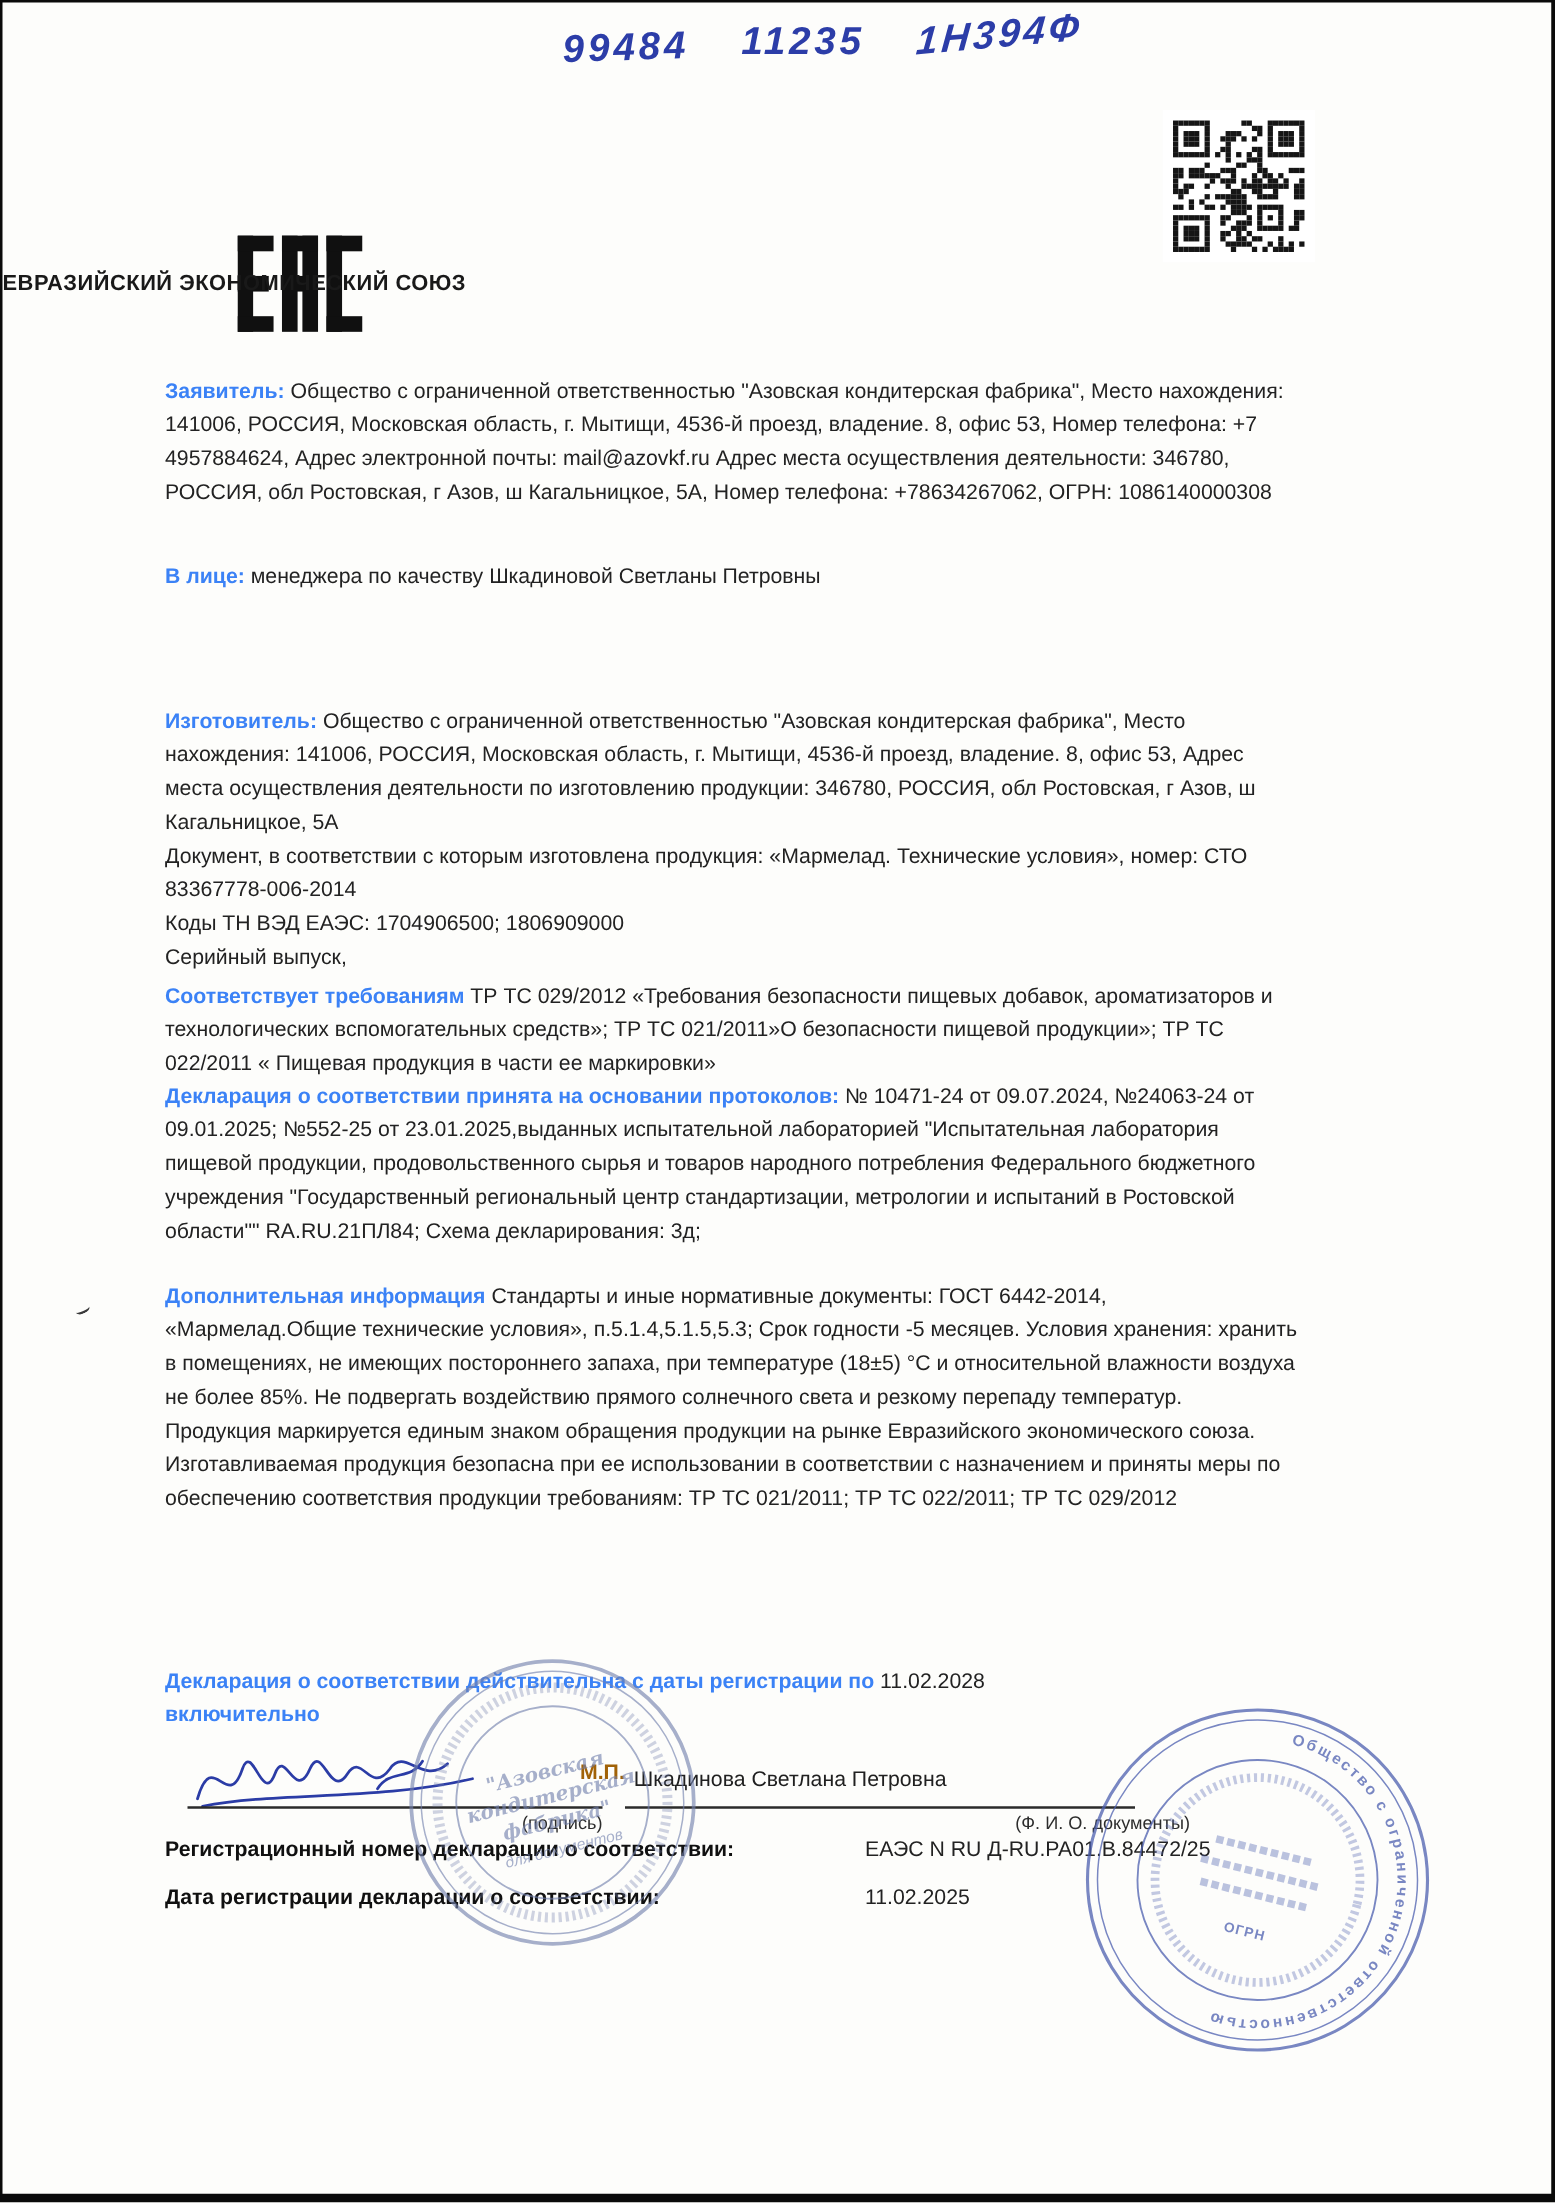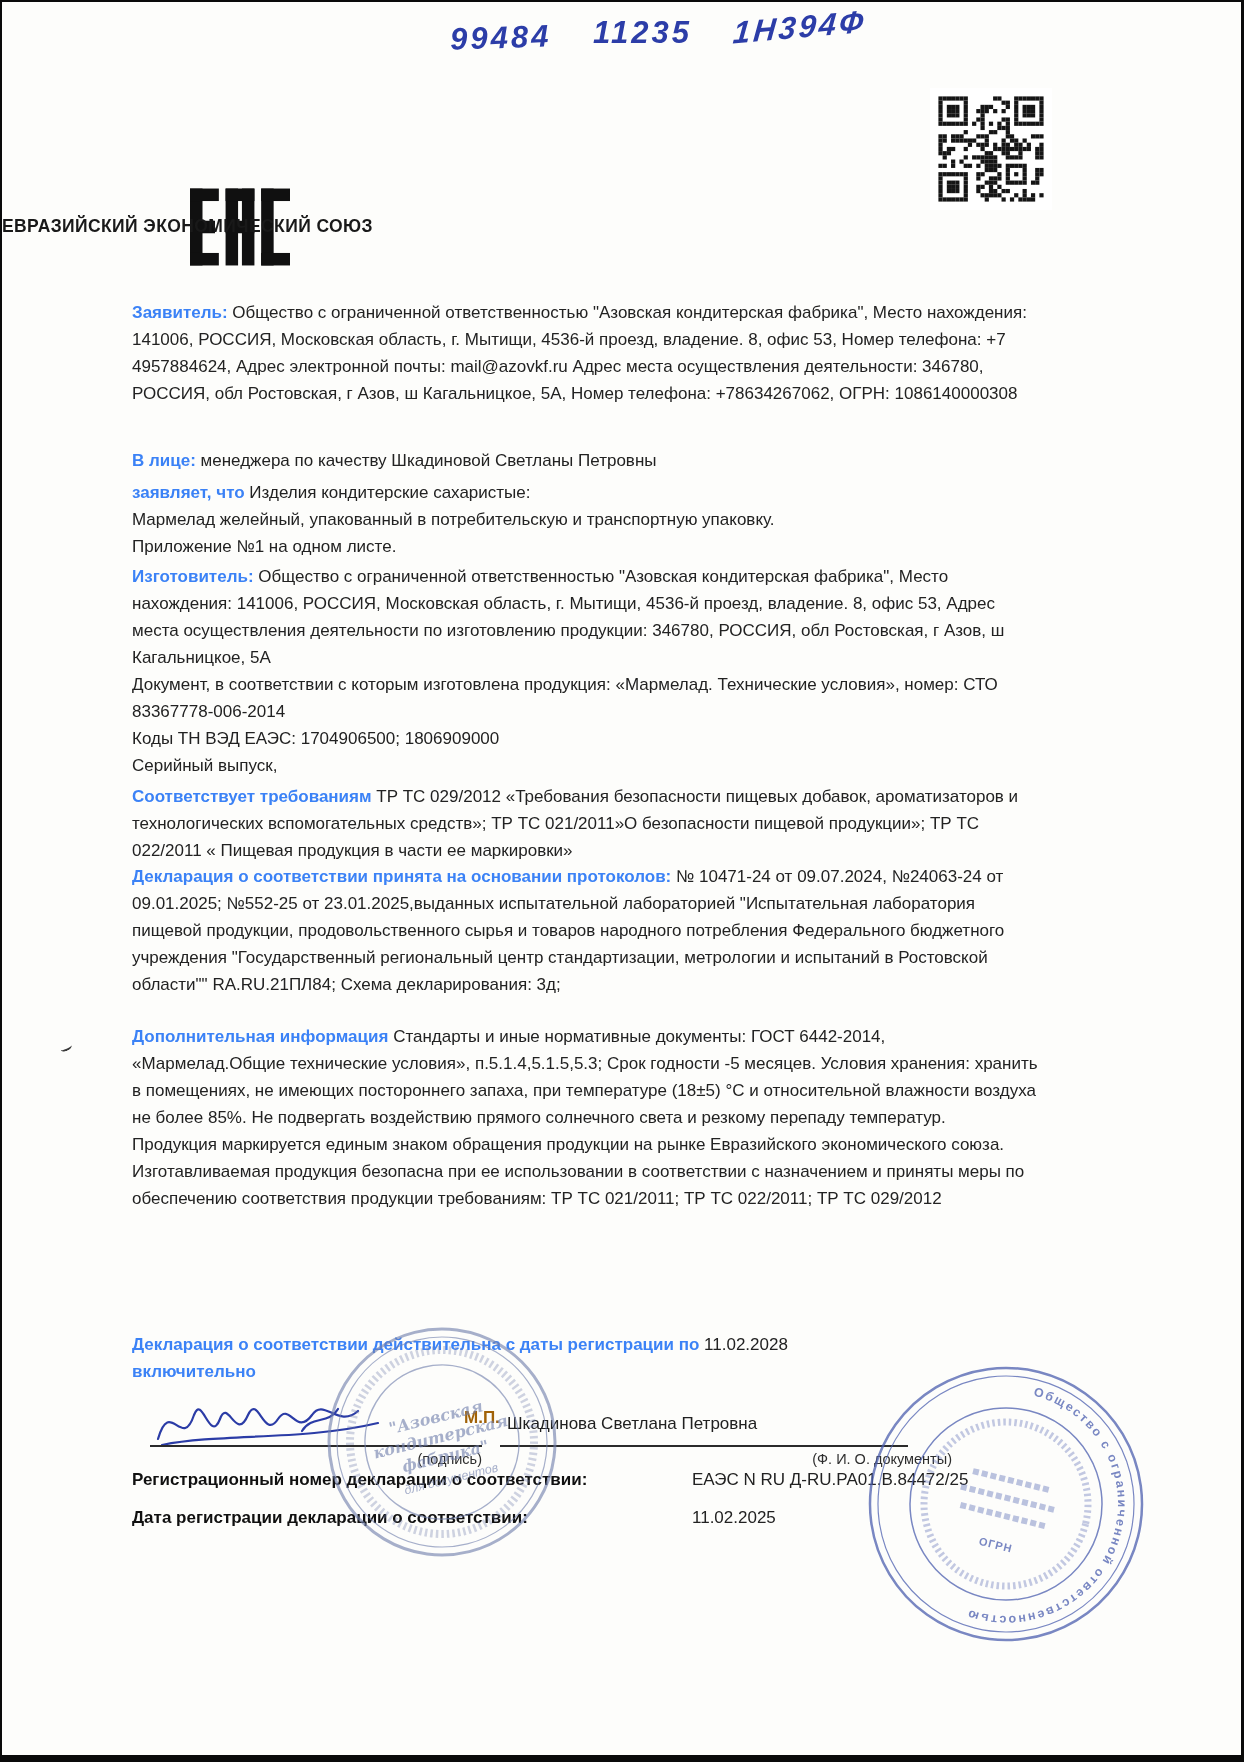--- a/index.html
+++ b/index.html
@@ -399,12 +399,6 @@
     <span>менеджера по качеству Шкадиновой Светланы Петровны</span>
   </div>
 
-  <div class="para p-declares">
-    <b>заявляет, что</b>
-    <span class="prelines">Изделия кондитерские сахаристые:
-Мармелад желейный, упакованный в потребительскую и транспортную упаковку.
-Приложение №1 на одном листе.</span>
-  </div>
 
   <div class="para p-manufacturer">
     <b>Изготовитель:</b>

